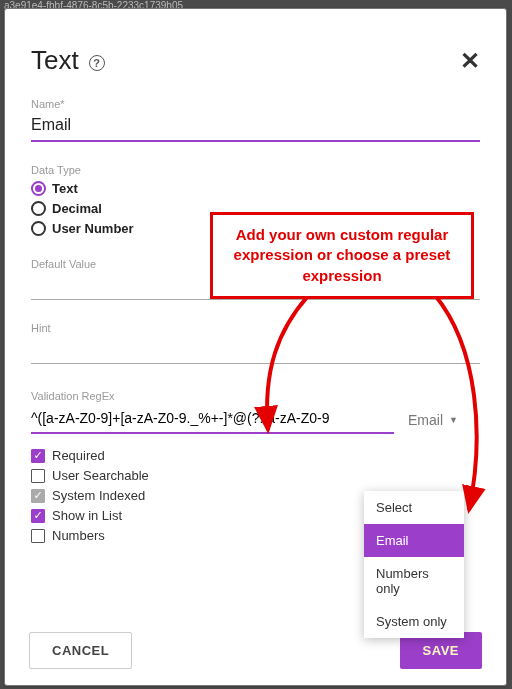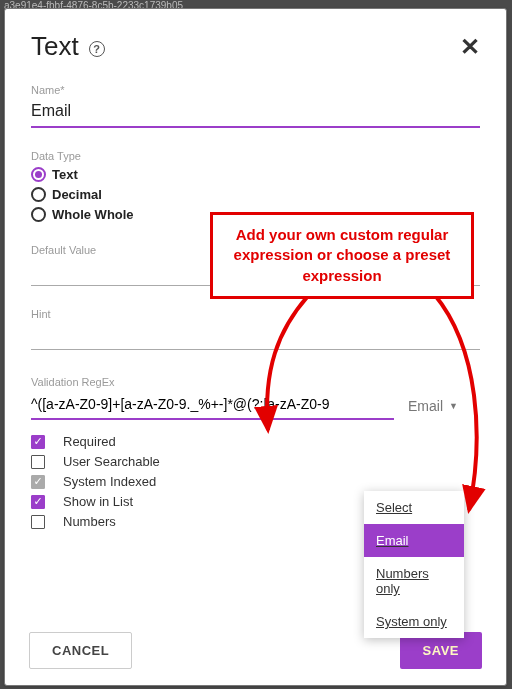--- a/index.html
+++ b/index.html
@@ -22,7 +22,7 @@
     background:#fff;
     border:1px solid #777;
     border-radius:3px;
-    padding:22px 26px 18px 26px;
+    padding:36px 26px 18px 26px;
     overflow:hidden;
     box-shadow:0 1px 3px rgba(0,0,0,0.2);
   }

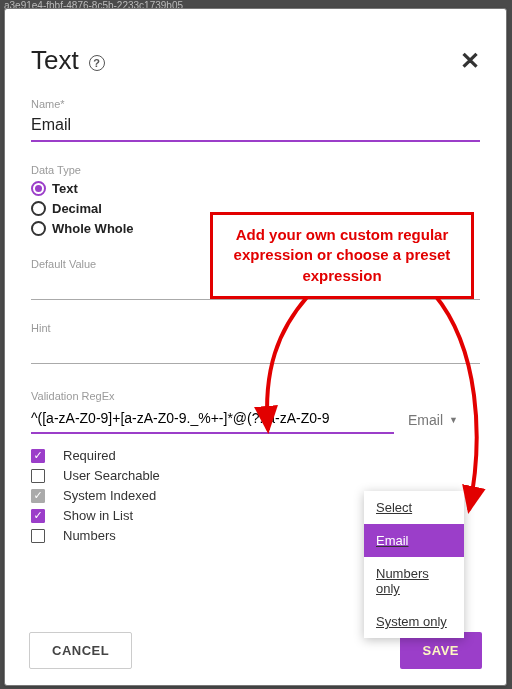--- a/index.html
+++ b/index.html
@@ -156,7 +156,7 @@
     </div>
     <div class="radio-row">
       <span class="radio"></span>
-      <span class="radio-label">Whole Whole</span>
+      <span class="radio-label">User Number</span>
     </div>
   </div>
 

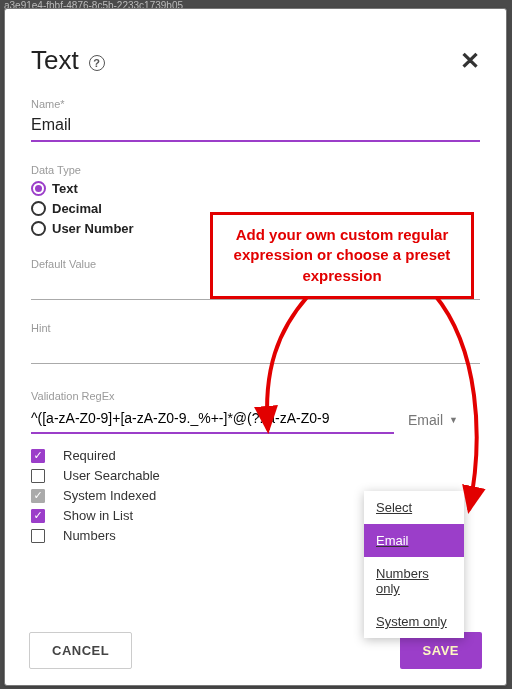--- a/index.html
+++ b/index.html
@@ -87,7 +87,7 @@
   }
   .chk.checked { background:#9b3ec9; border-color:#9b3ec9; }
   .chk.disabled-checked { background:#aaa; border-color:#aaa; }
-  .check-label { font-size:13px; color:#333;margin-left:11px; }
+  .check-label { font-size:13px; color:#333; }
   .footer {
     position:absolute; bottom:16px; right:24px; left:24px;
     display:flex; justify-content:space-between; gap:10px;

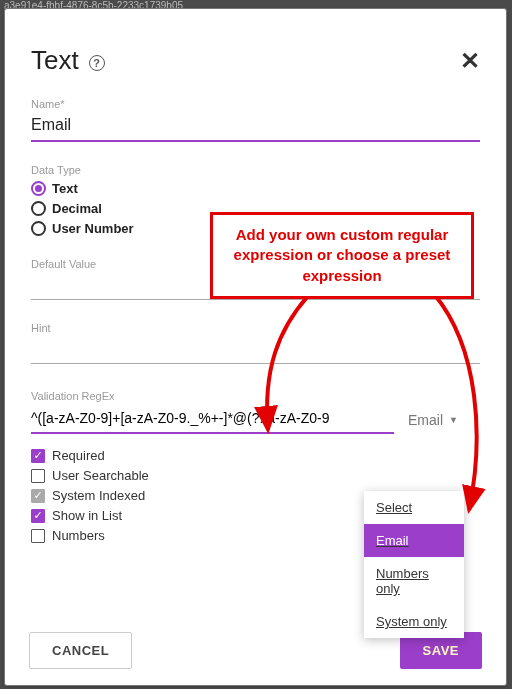--- a/index.html
+++ b/index.html
@@ -108,7 +108,6 @@
     background:#fff;
     box-shadow:0 2px 10px rgba(0,0,0,0.25);
     z-index:20;
-    text-decoration:underline;
   }
   .dropdown .item { padding:9px 12px; font-size:13px; color:#333; cursor:pointer;}
   .dropdown .item.selected { background:#9b3ec9; color:#fff; }

